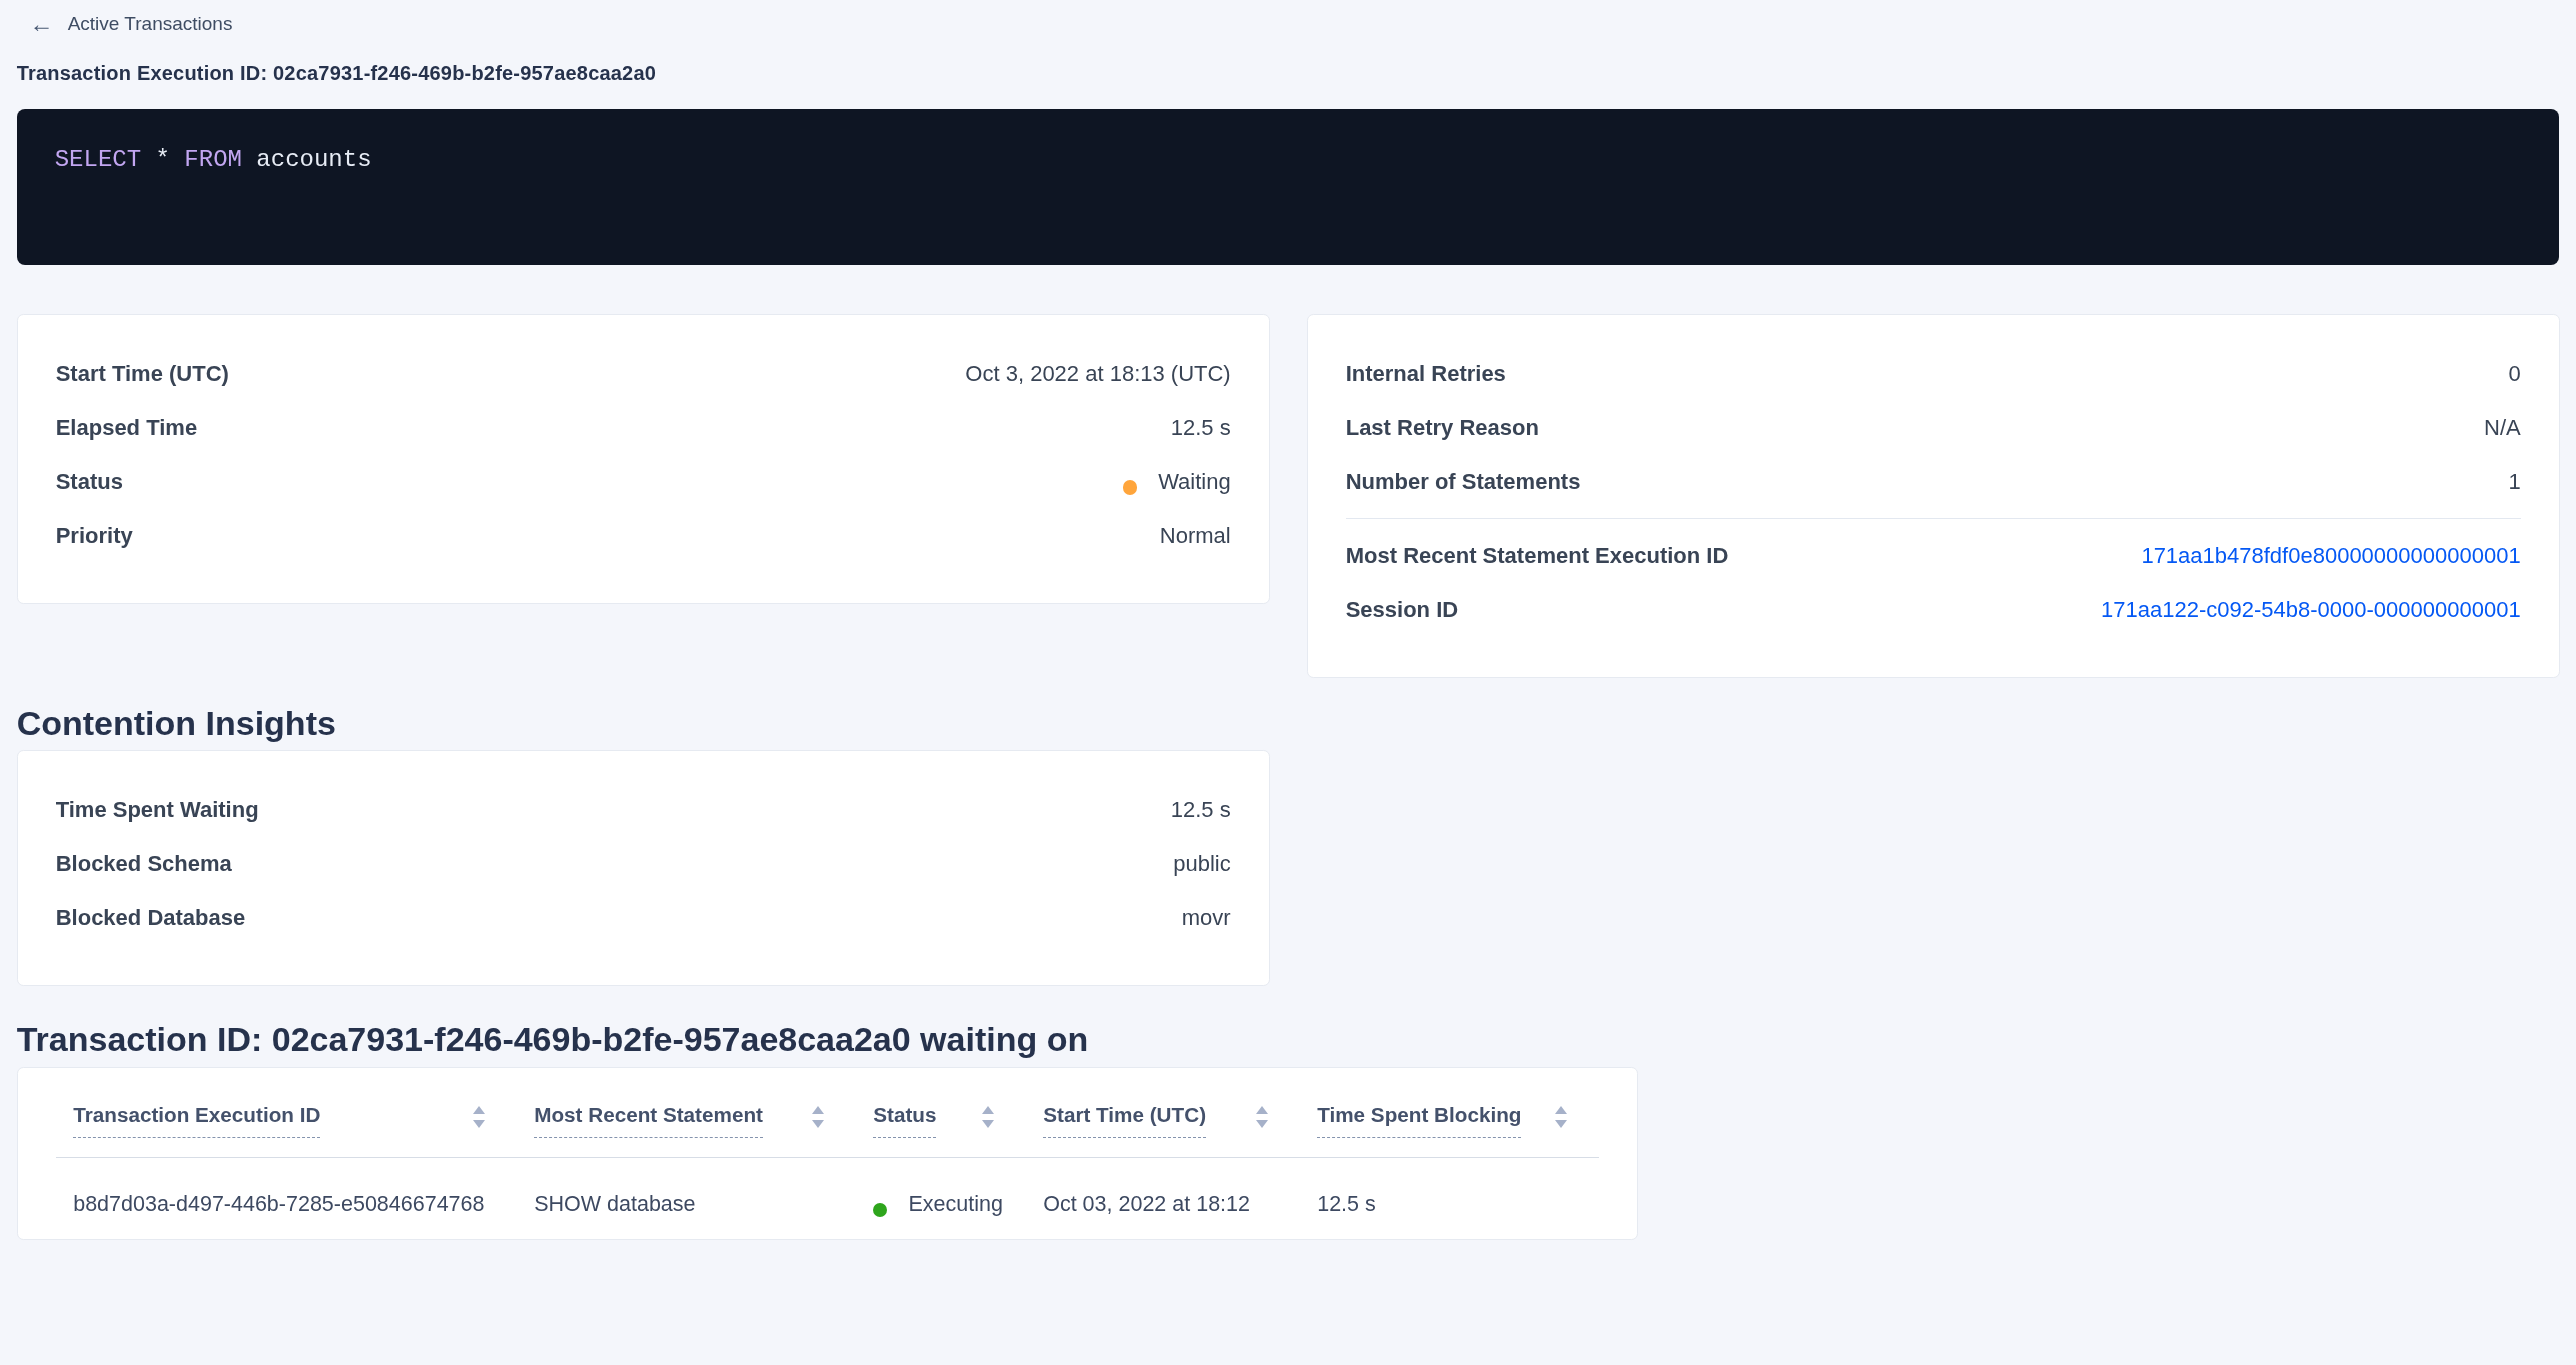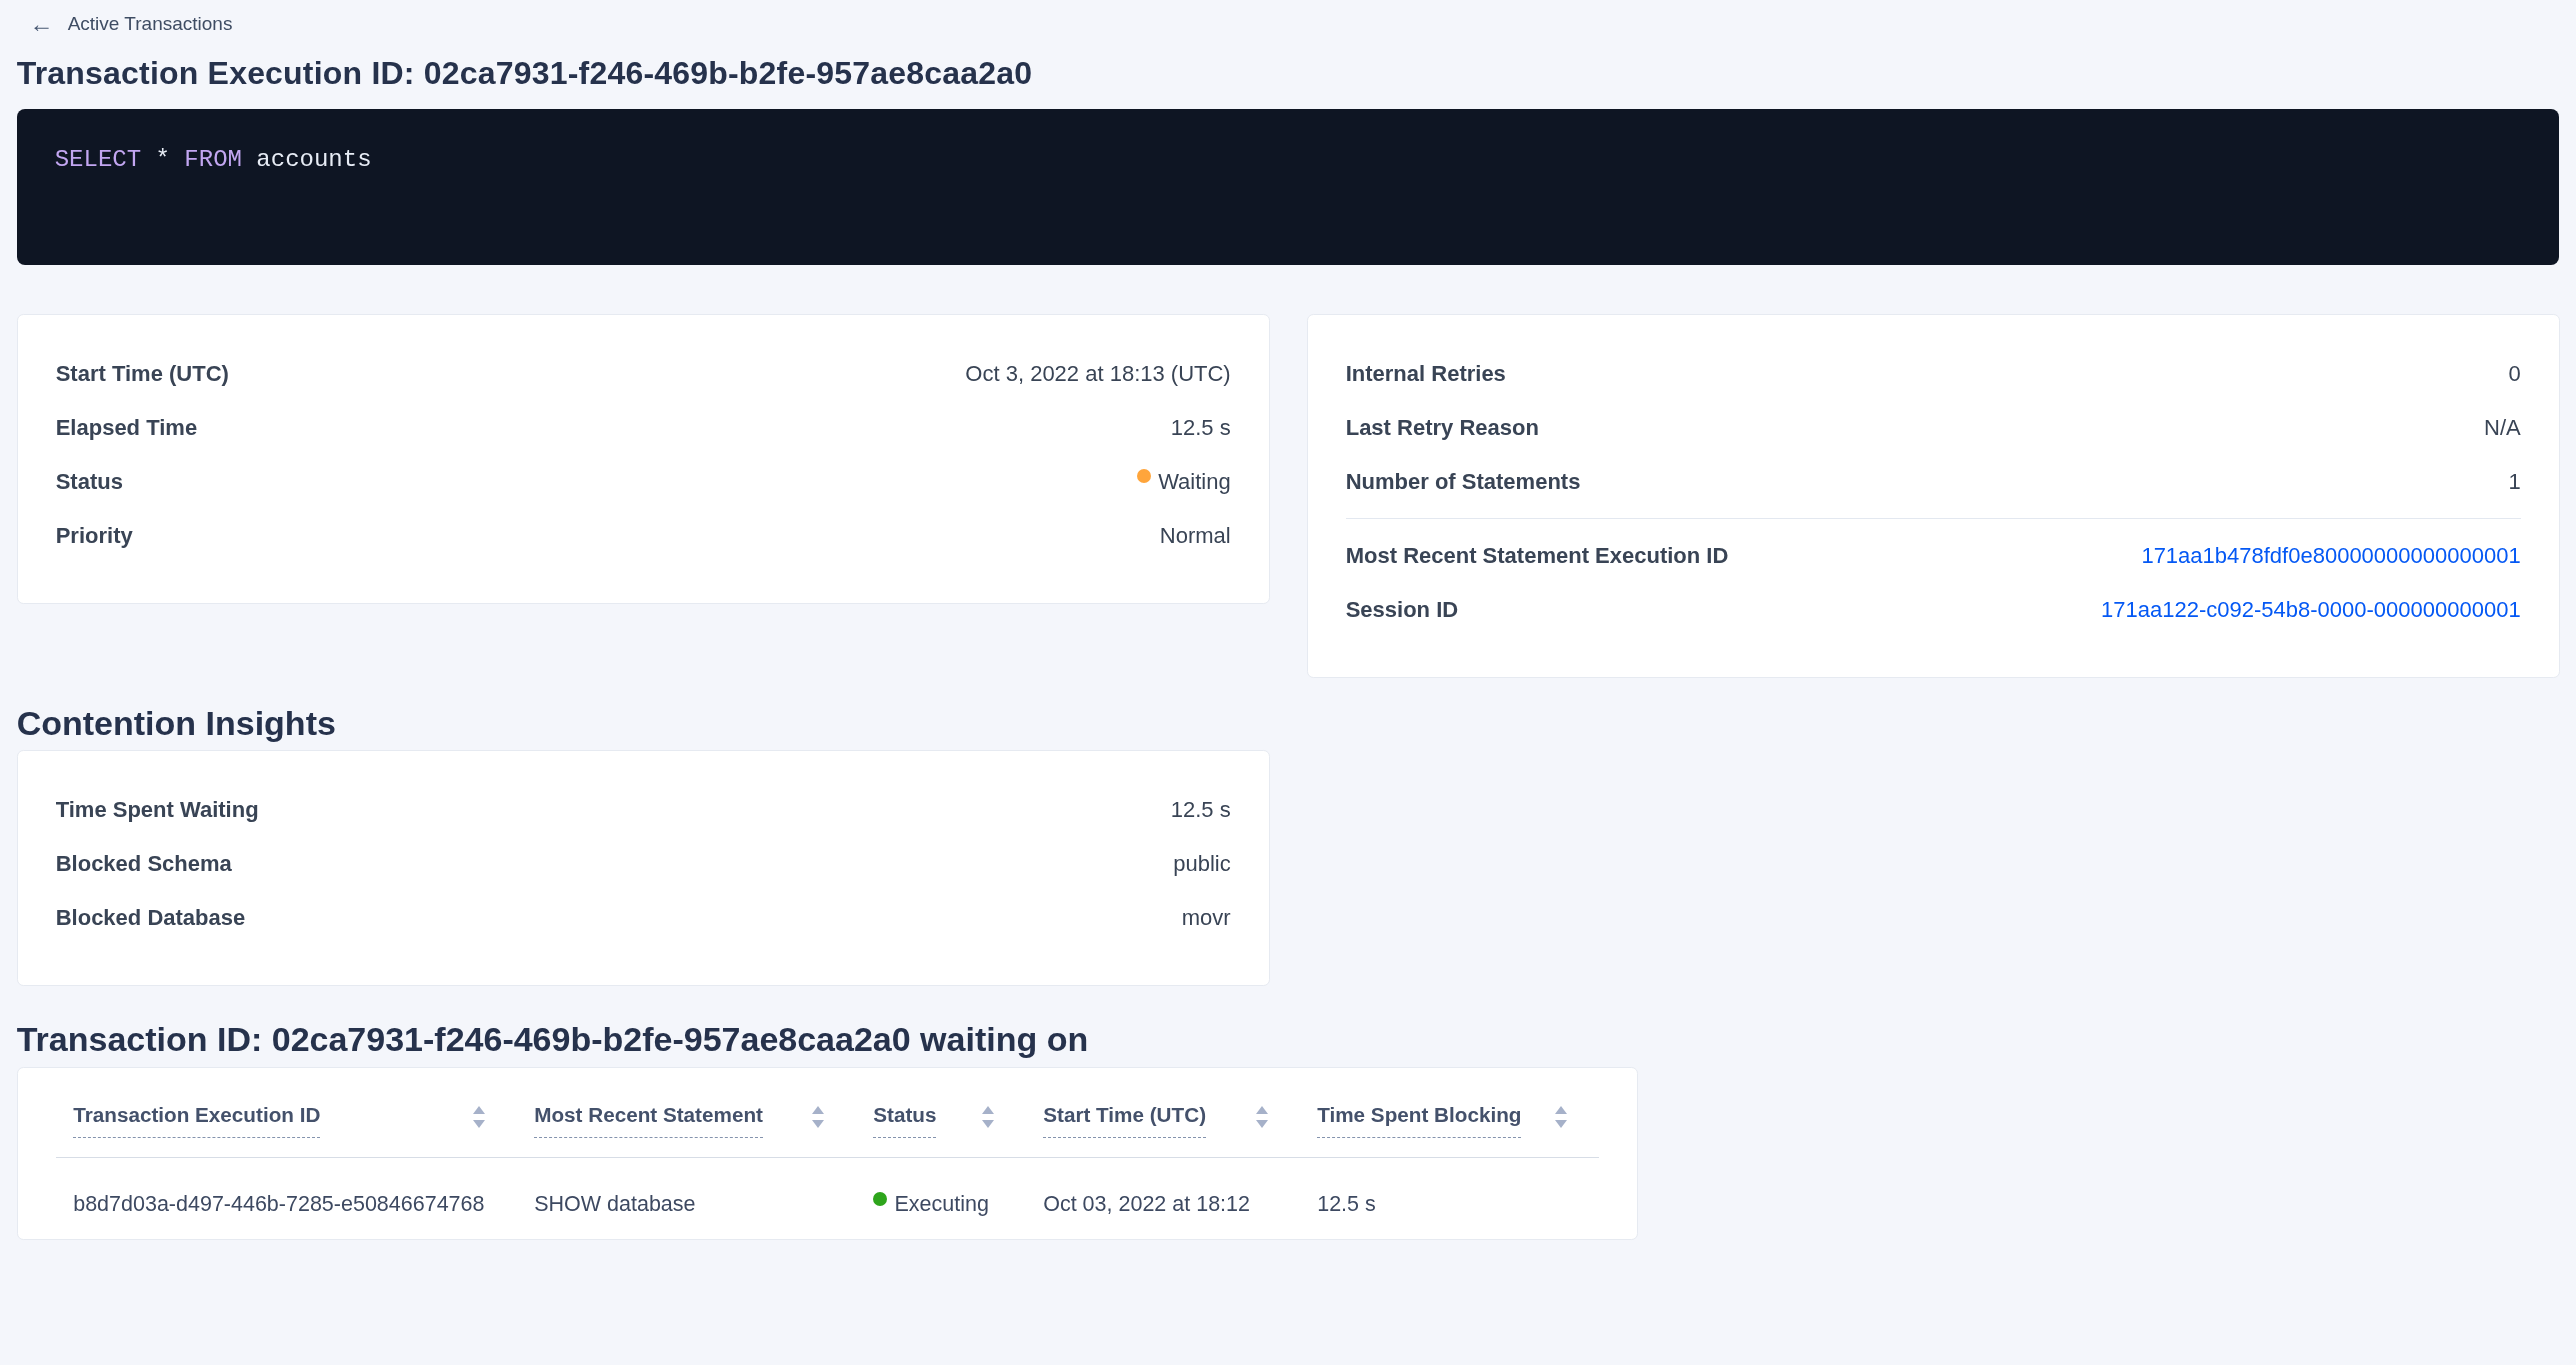--- a/index.html
+++ b/index.html
@@ -23,7 +23,7 @@
 
   
   .page-title {
-    margin: 16px 0 0; font-size: 32px; line-height: 35px;
+    margin: 16px 0 0; font-size: 20px; line-height: 35px;
     font-weight: 700; color: #26324c; letter-spacing: 0.2px;
   }
 

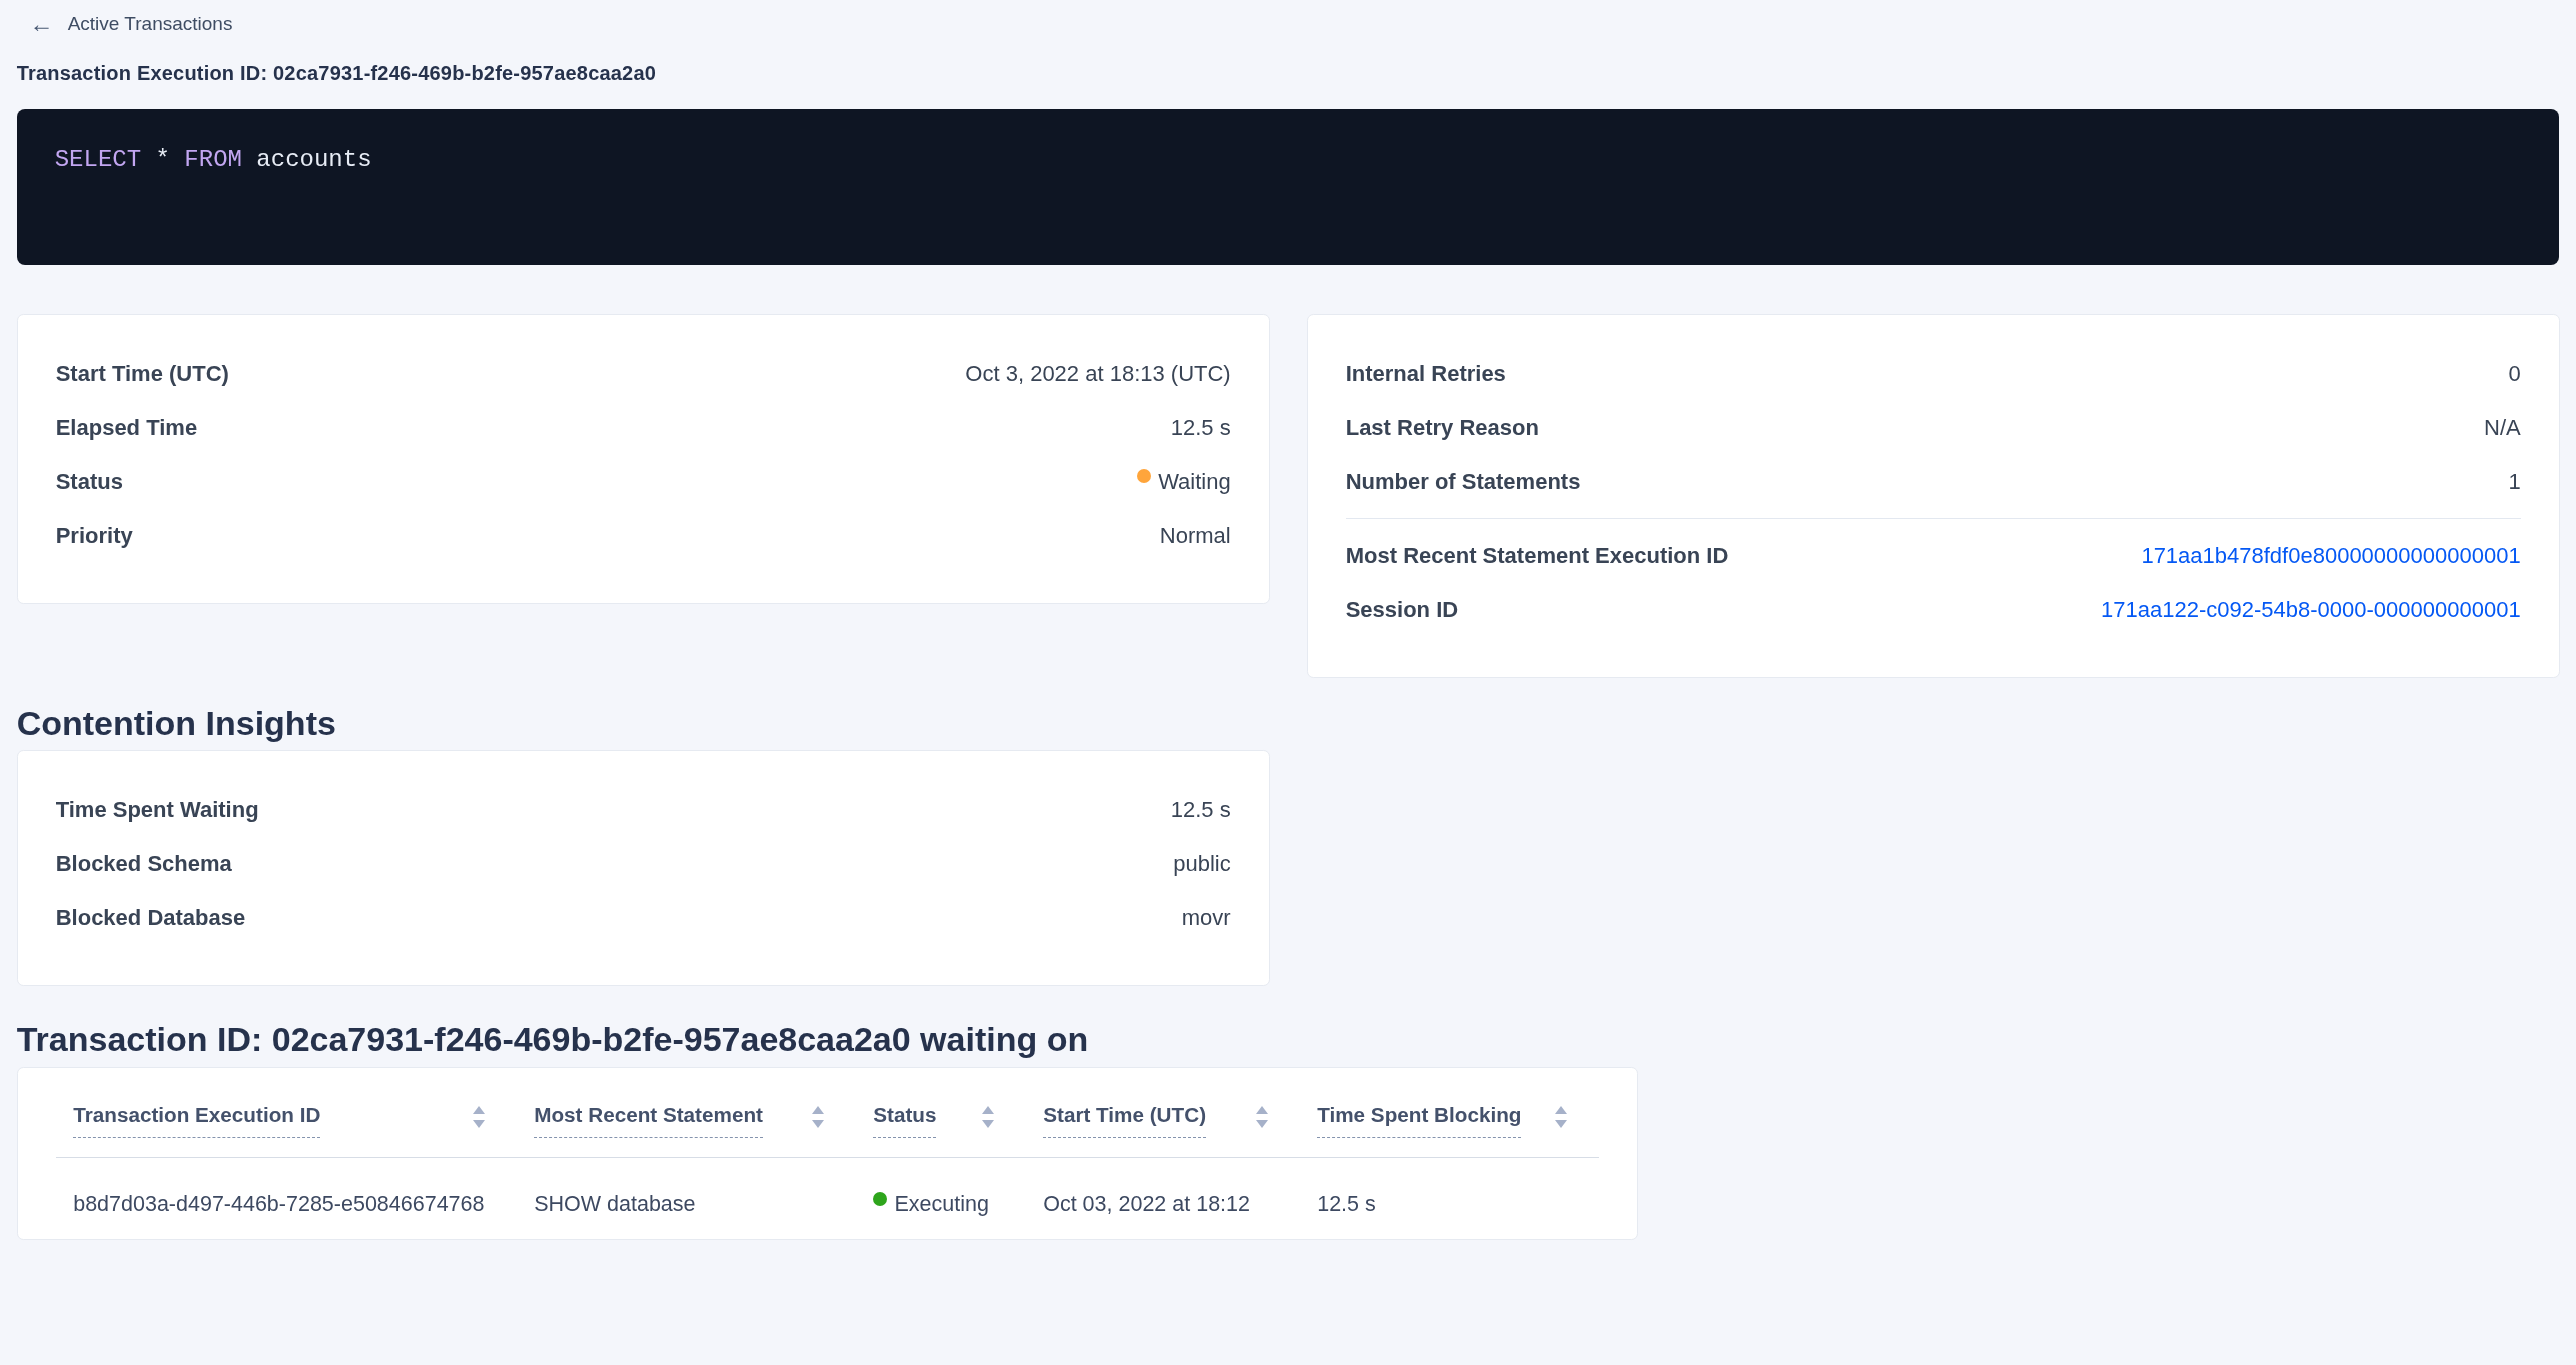--- a/index.html
+++ b/index.html
@@ -56,7 +56,7 @@
   .row .label { font-weight: 700; font-size: 22px; color: #394455; }
   .row .value { font-size: 22px; color: #394455; }
   .value.link { color: #0458f4; cursor: pointer; }
-  .status-val { display: flex; align-items: flex-start; gap: 7px; }
+  .status-val { display: flex; align-items: flex-end; gap: 21px; }
   .dot { width: 14.3px; height: 14.3px; border-radius: 50%; flex: none; }
   .dot.waiting { background: #ffa53b; }
   .dot.executing { background: #2ea51c; }

